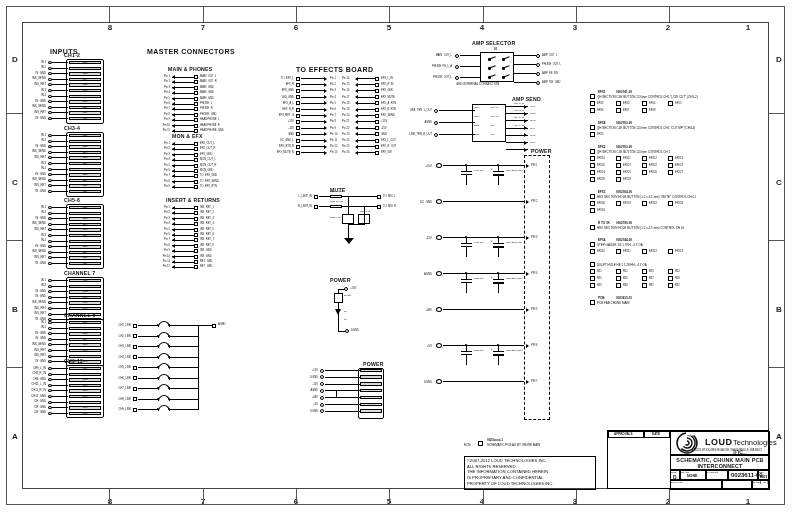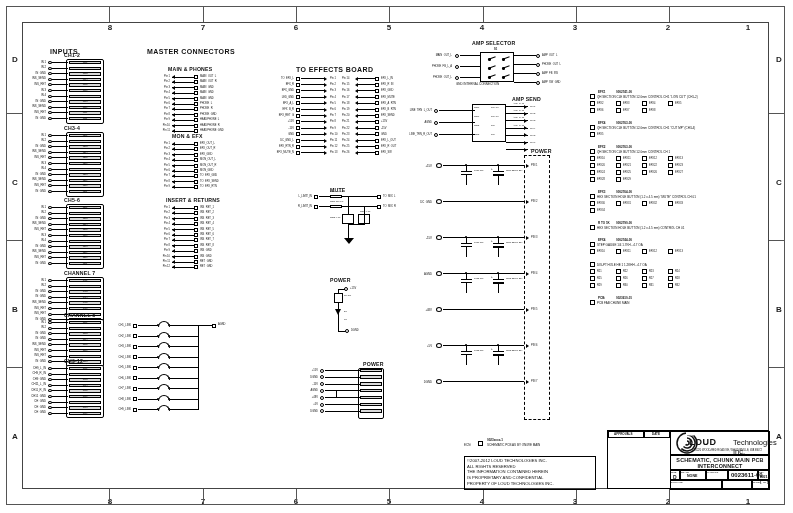--- a/index.html
+++ b/index.html
@@ -1283,7 +1283,7 @@
       <rect x="24" y="0" width="16" height="7" fill="#fff"></rect>
       <path d="M24 3 L40 3" stroke="#111" stroke-width="0"></path>
     </svg>
-    <div class="brand" style="left:81px;top:6px;">LOUD</div>
+    <div class="brand" style="left:97px;top:6px;">LOUD</div>
     <div class="brand-sub" style="left:125px;top:7px;">Technologies Inc.</div>
     <div class="tiny" style="left:86px;top:19px;font-size:2.6px;">16220 WOOD-RED ROAD NE, WOODINVILLE, WA  98072</div>
 

